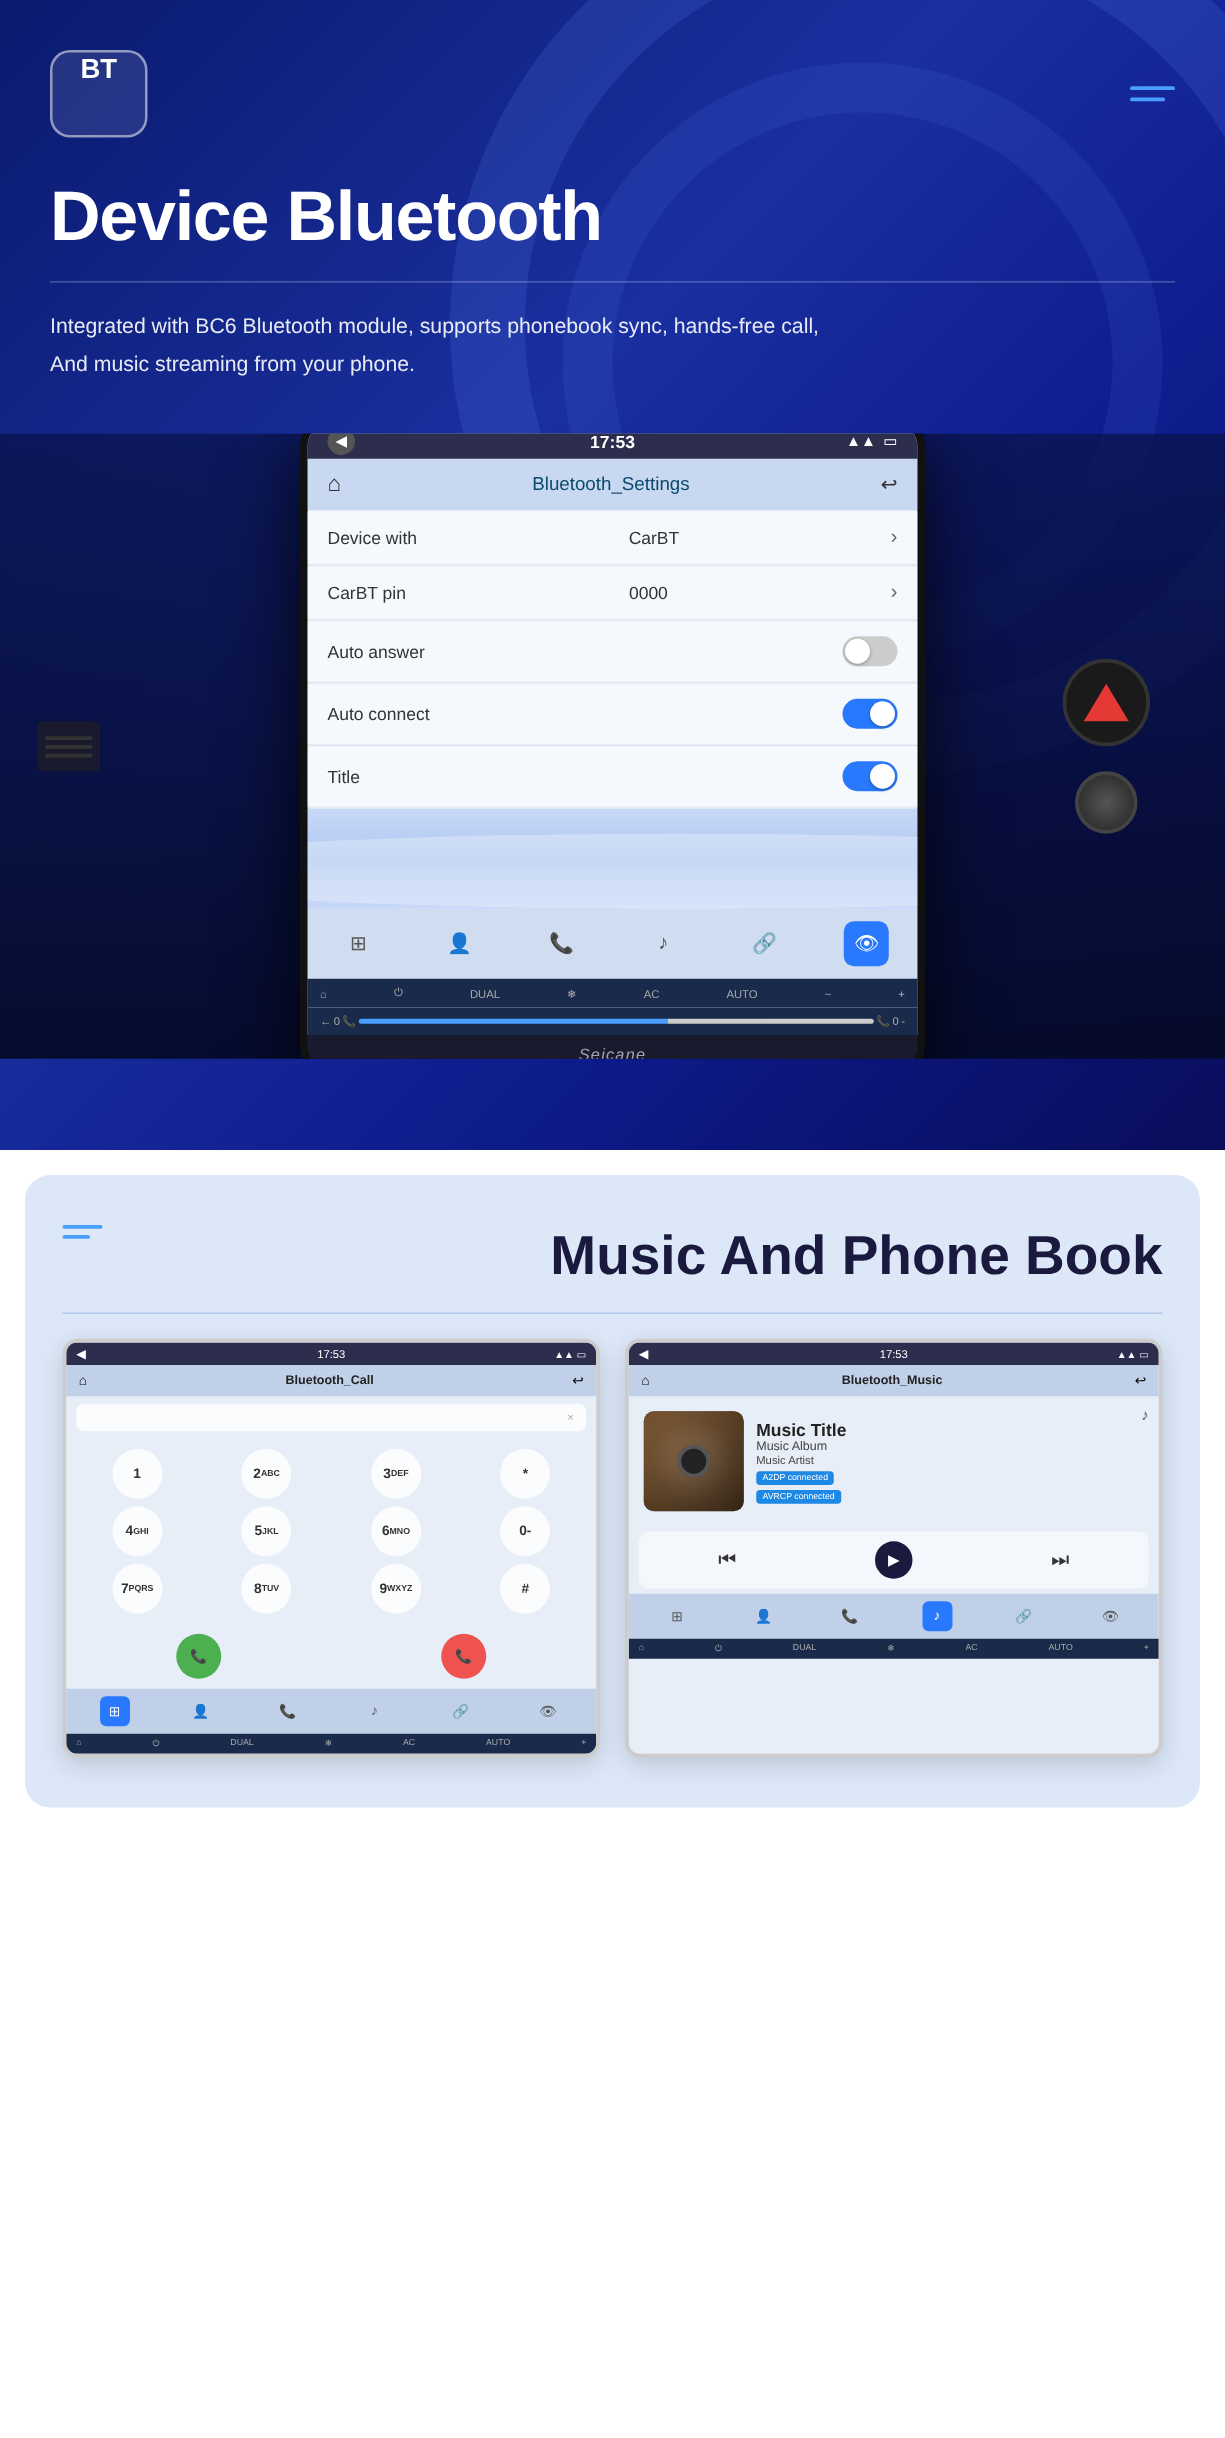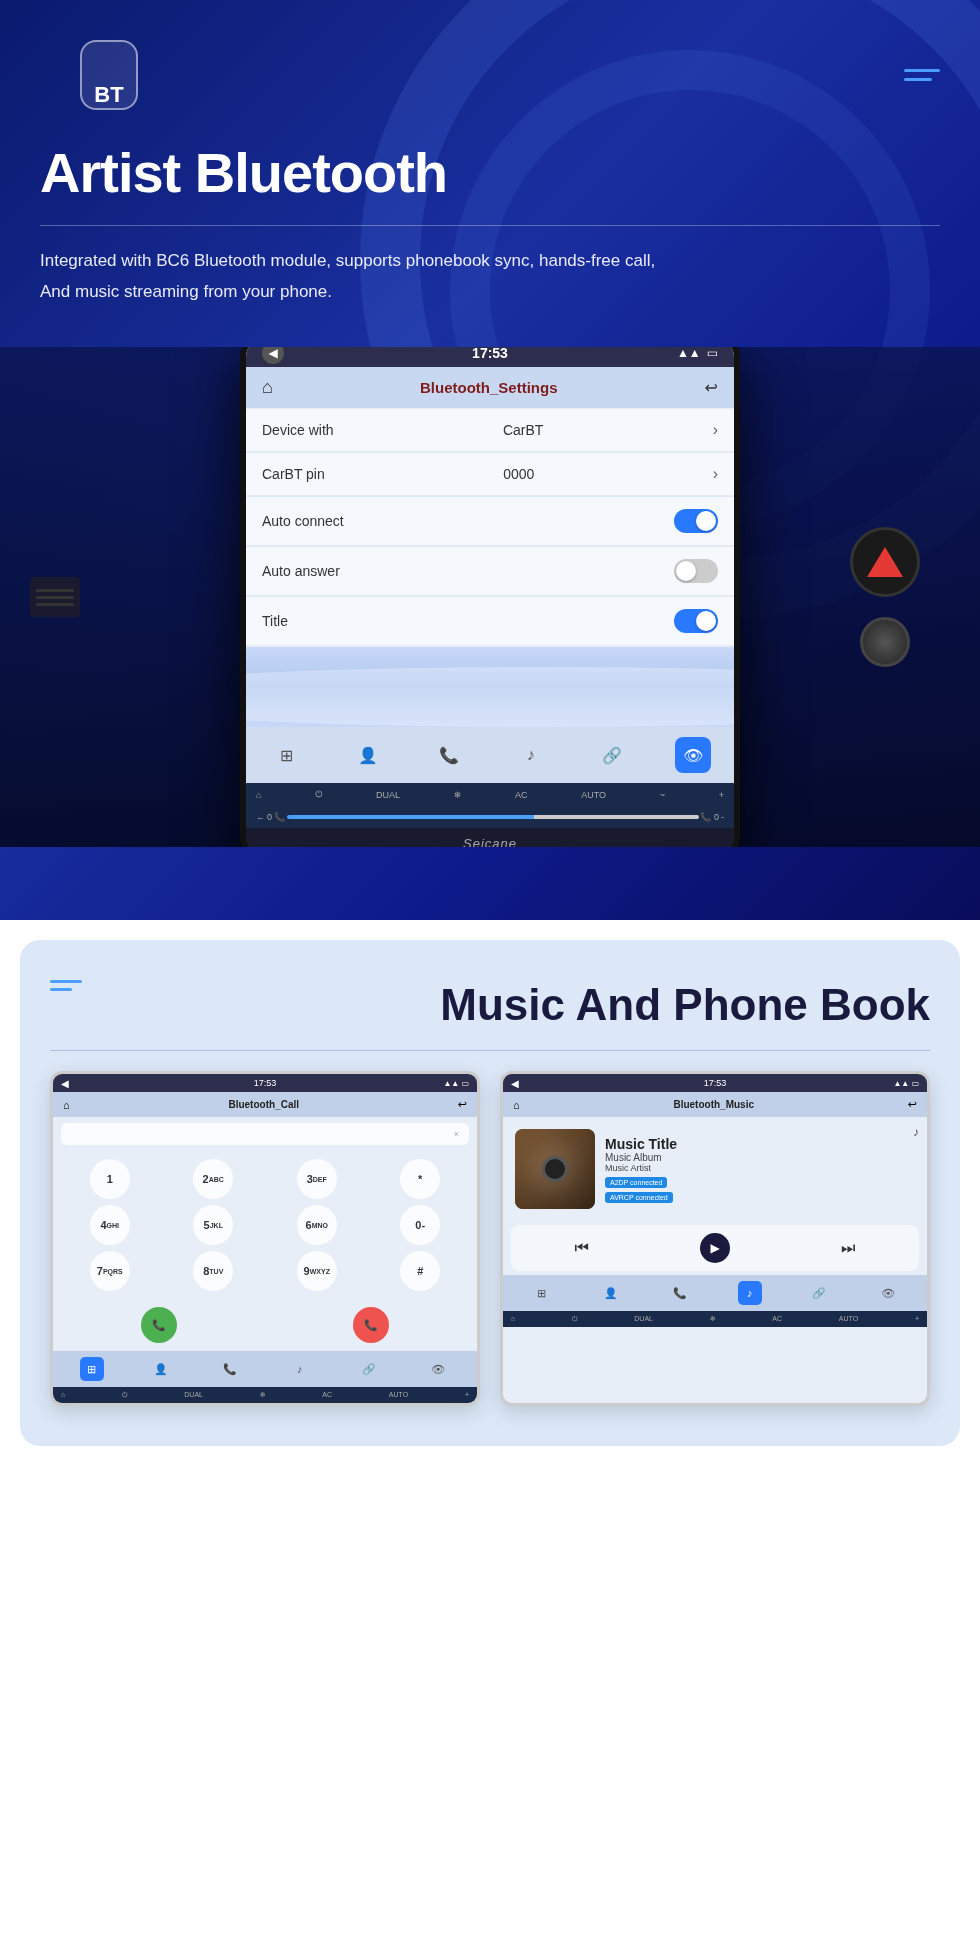--- a/index.html
+++ b/index.html
@@ -42,12 +42,11 @@
       position: relative; z-index: 2;
     }
     .bt-logo {
-      width: 58px; height: 70px;
+      width: 78px; height: 70px;
       border: 2px solid rgba(255,255,255,0.5);
       border-radius: 16px;
-      display: flex; align-items: flex-end; justify-content: center;
+      display: flex; align-items: flex-start; justify-content: center;
       background: rgba(255,255,255,0.1);
-      margin-left: 40px;
     }
     .bt-logo span {
       color: #fff;

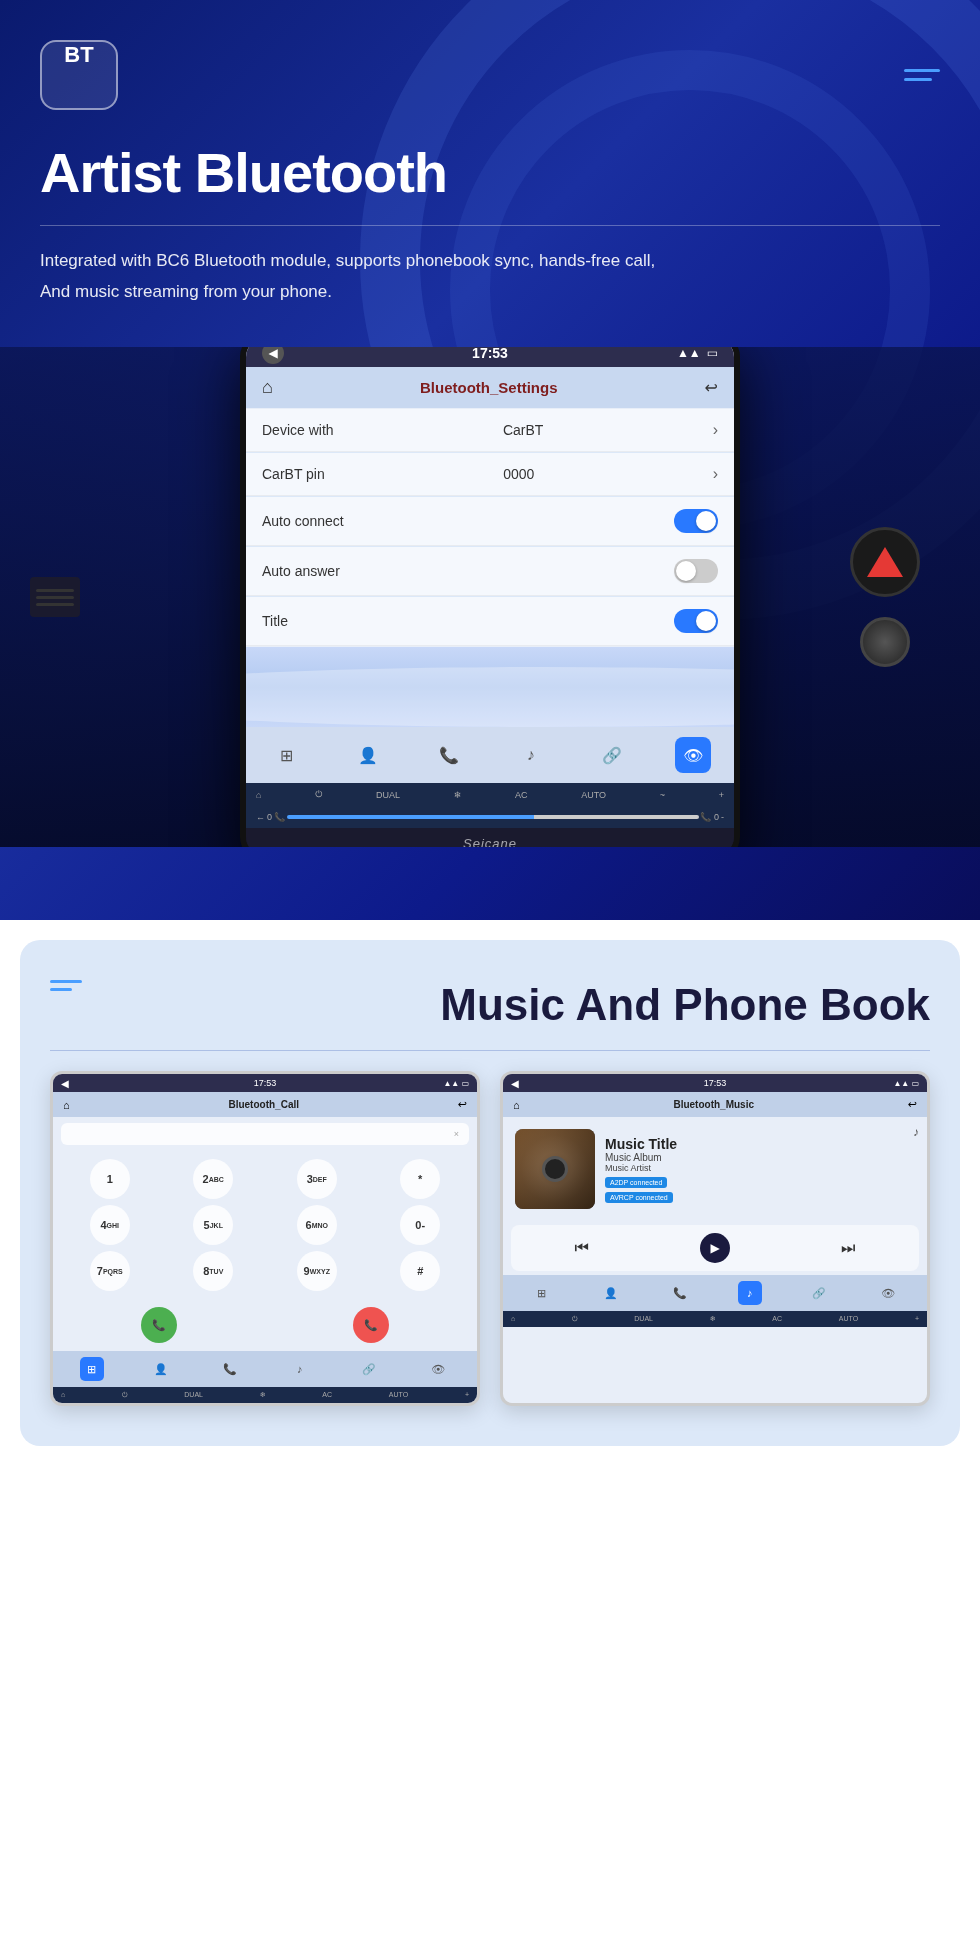--- a/index.html
+++ b/index.html
@@ -490,7 +490,7 @@
     </div>
   </div>
 
-  <h1 class="hero-title">Artist Bluetooth</h1>
+  <h1 class="hero-title">Device Bluetooth</h1>
   <hr class="hero-divider">
   <p class="hero-desc">
     <span>Integrated with BC6 Bluetooth module, supports phonebook sync, hands-free call,</span><br>

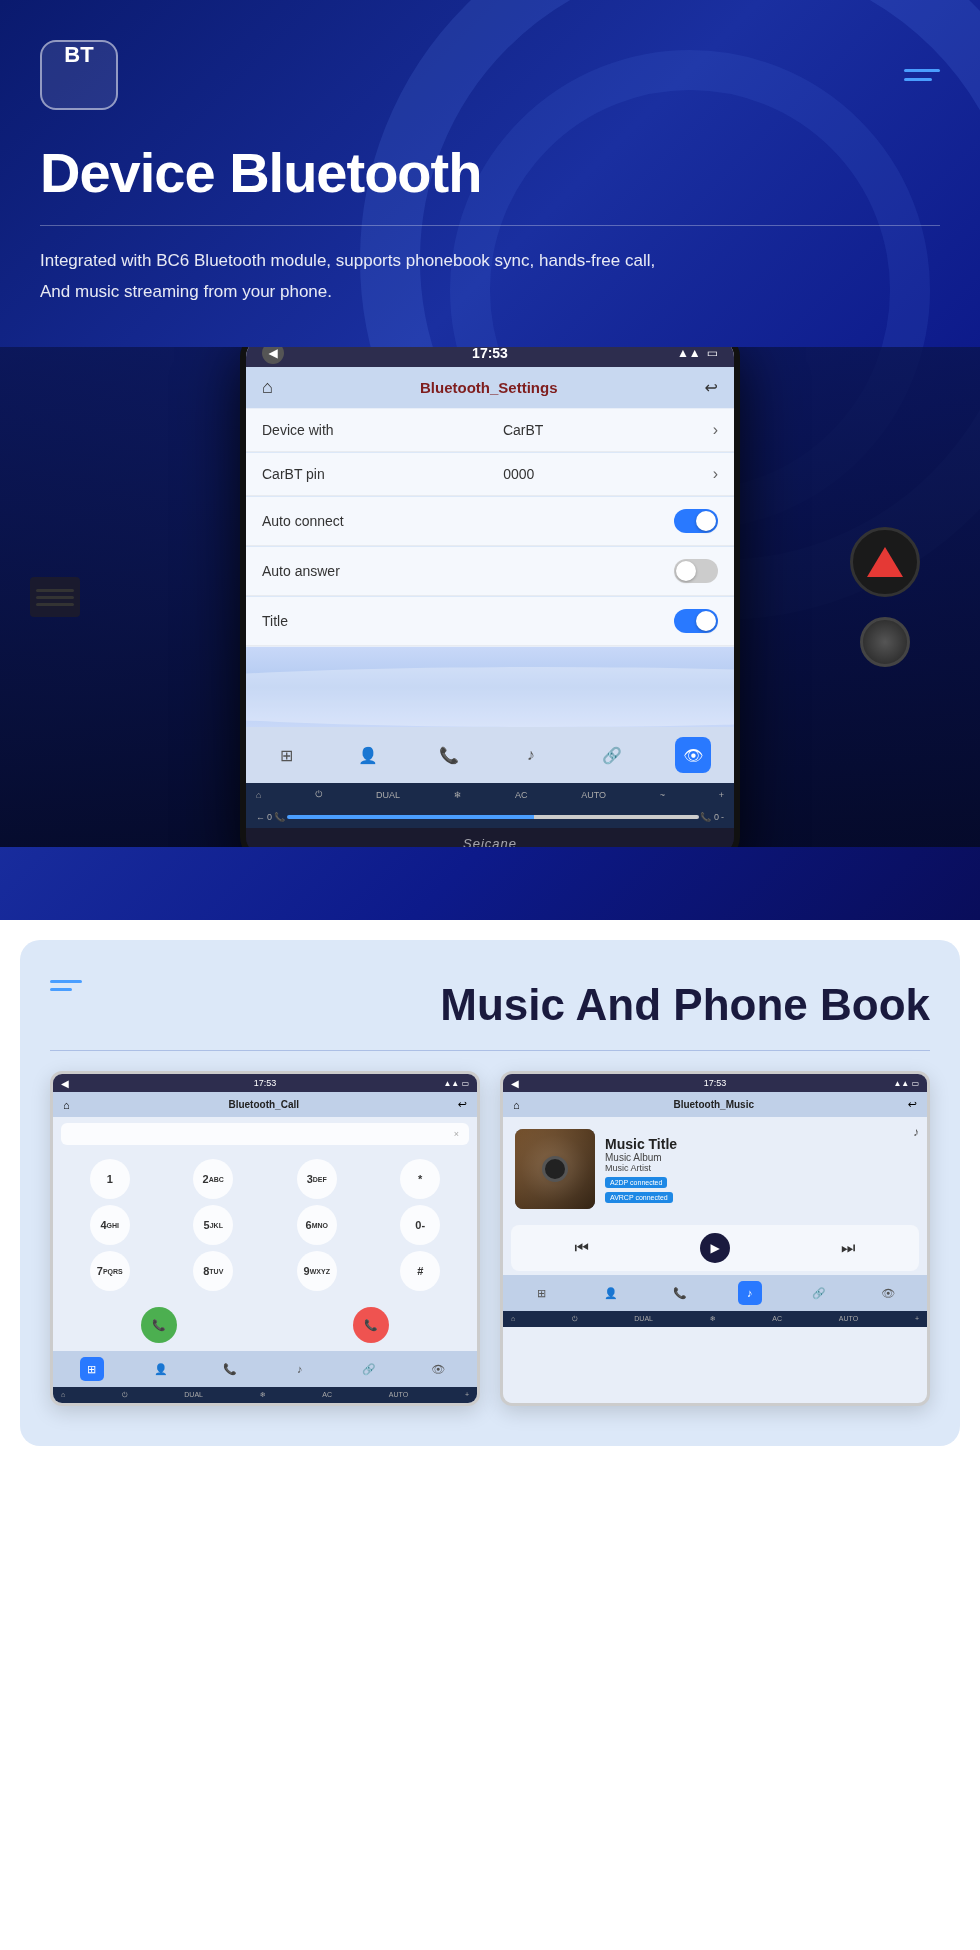--- a/index.html
+++ b/index.html
@@ -195,7 +195,7 @@
       font-size: 18px; color: #333;
     }
     .screen-titlebar-text {
-      font-size: 15px; font-weight: 700; color: #7f1d1d;
+      font-size: 15px; font-weight: 400; color: #0c4a6e;
     }
     .back-btn-sm {
       font-size: 16px; color: #333; cursor: pointer;

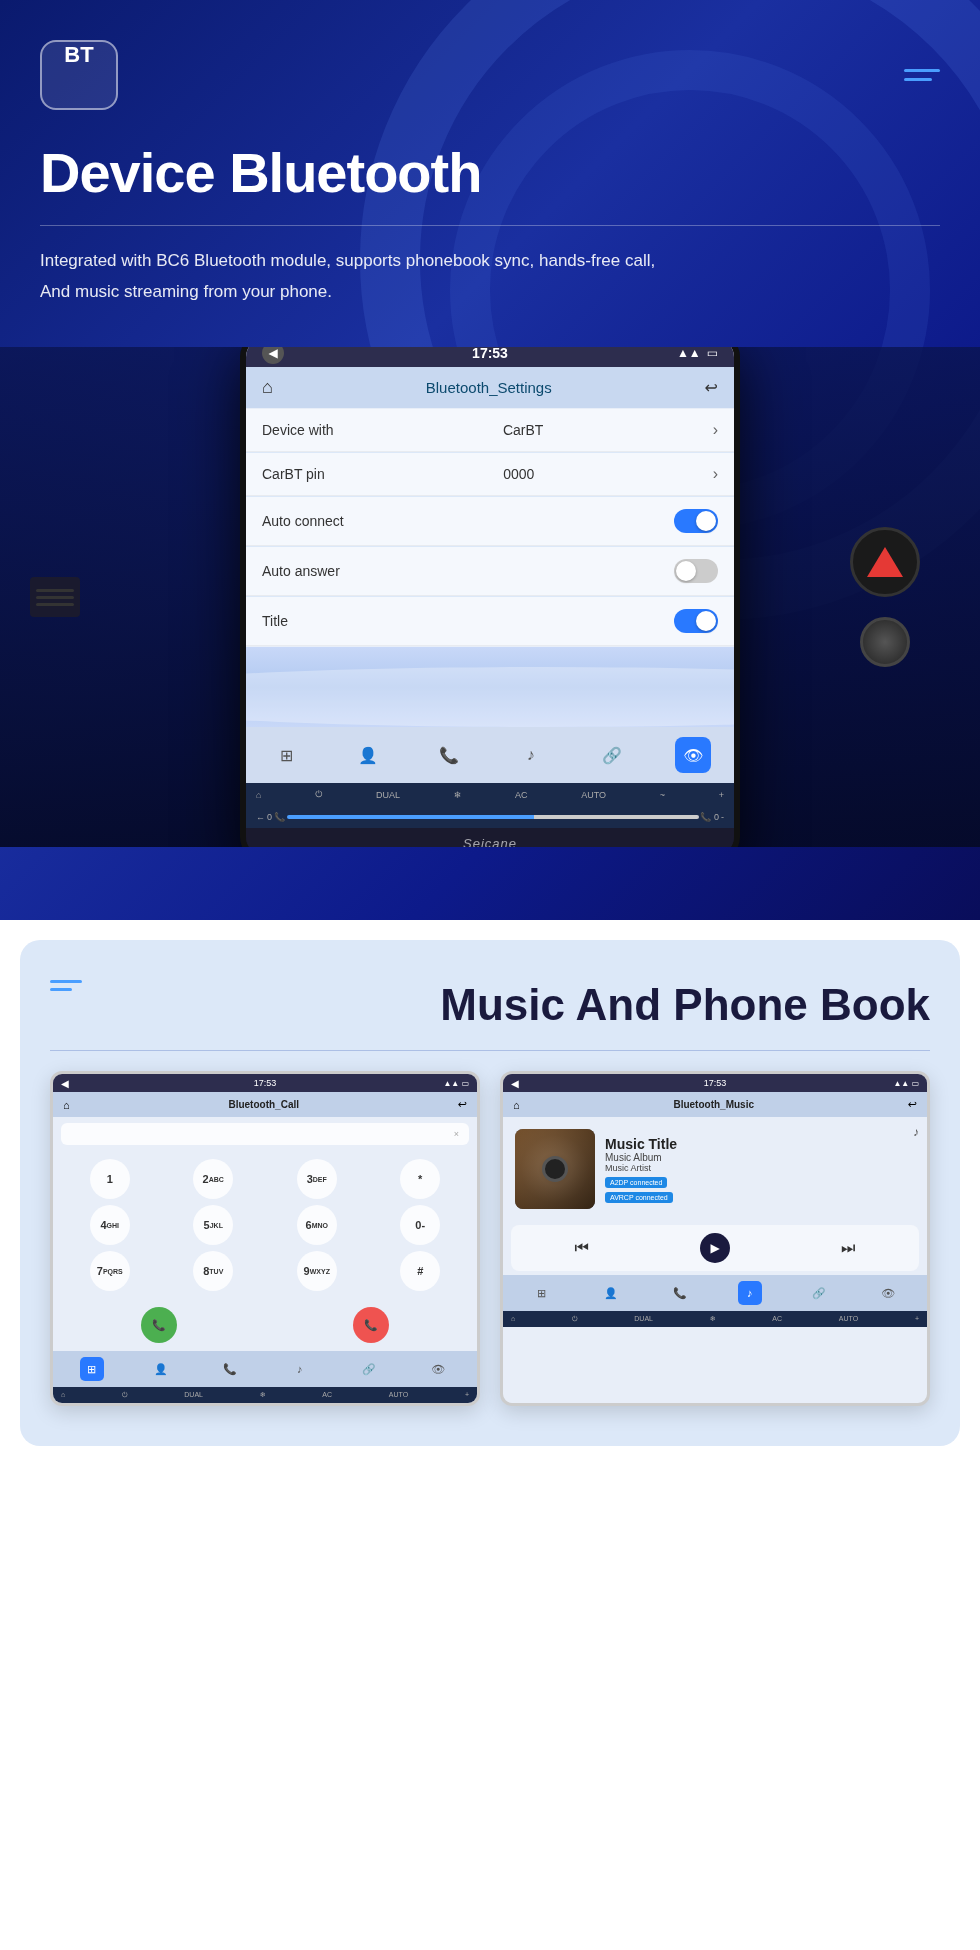--- a/index.html
+++ b/index.html
@@ -539,13 +539,13 @@
             </div>
 
             <div class="bt-row">
+              <span class="bt-row-label">Auto answer</span>
+              <div class="toggle-off"></div>
+            </div>
+
+            <div class="bt-row">
               <span class="bt-row-label">Auto connect</span>
               <div class="toggle-on"></div>
-            </div>
-
-            <div class="bt-row">
-              <span class="bt-row-label">Auto answer</span>
-              <div class="toggle-off"></div>
             </div>
 
             <div class="bt-row">

